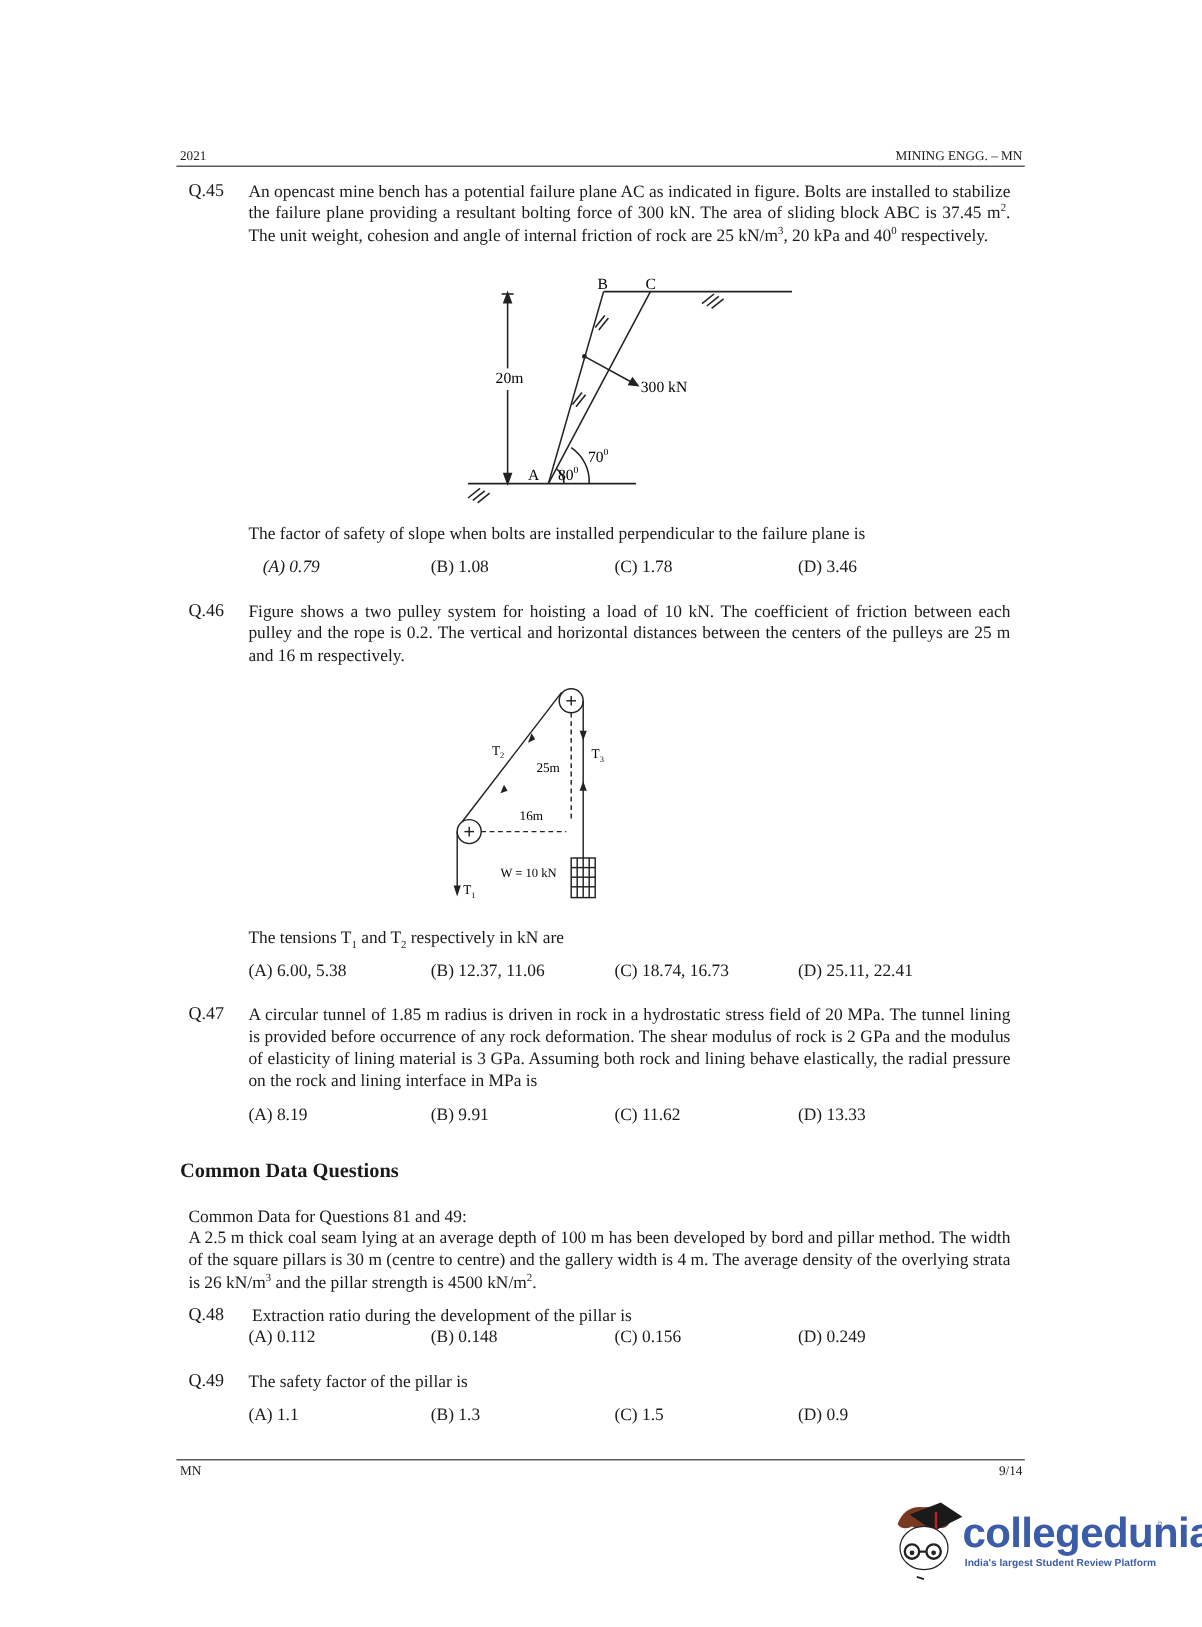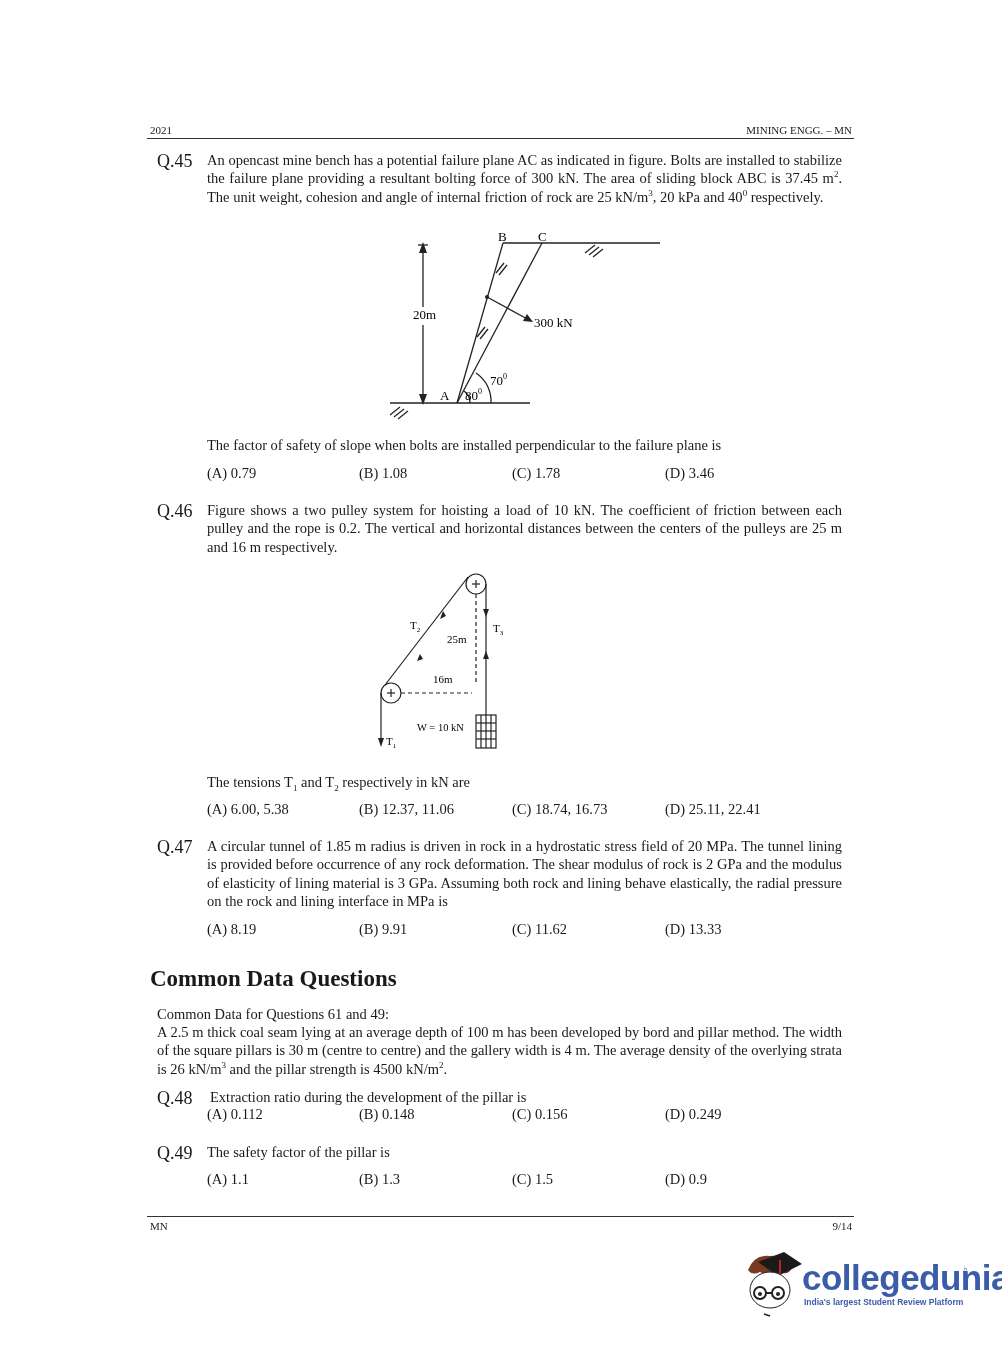--- a/index.html
+++ b/index.html
@@ -8,7 +8,7 @@
   .abs { position: absolute; }
   .hdr { font-size: 11px; }
   .rule { position: absolute; left: 147px; width: 707px; height: 1px; background: #333; }
-  .qnum { position: absolute; left: 157px; font-size: 18px; }
+  .qnum { position: absolute; left: 157px; font-size: 15px; }
   .para { position: absolute; left: 207px; width: 635px; font-size: 14.5px; line-height: 18.3px; text-align: justify; }
   .opt { position: absolute; font-size: 14.5px; }
   .bold-h { position: absolute; left: 150px; font-size: 23px; font-weight: bold; }

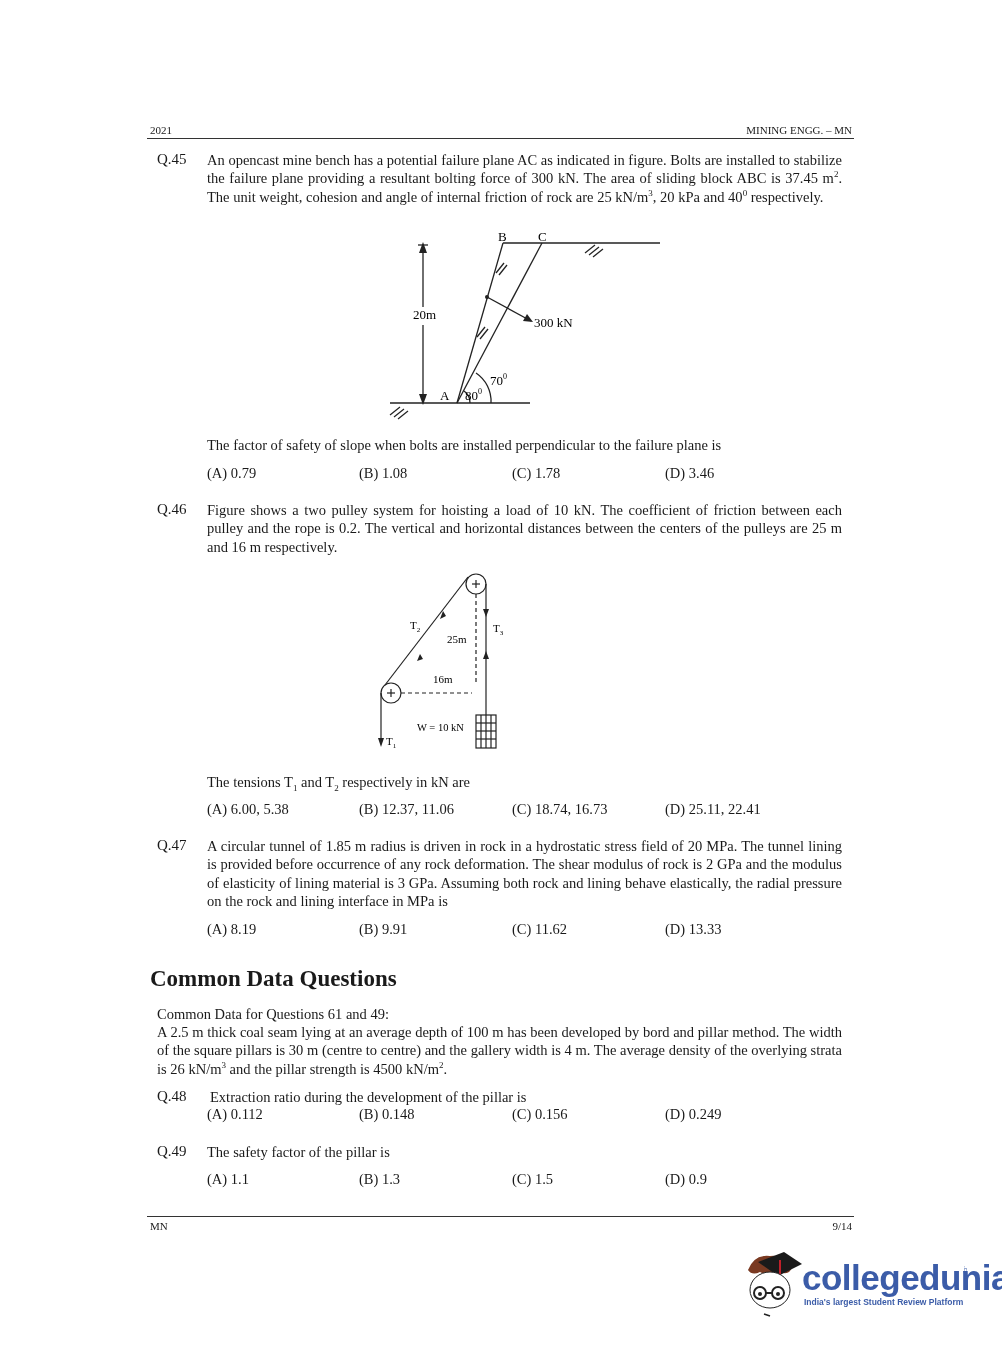--- a/index.html
+++ b/index.html
@@ -73,7 +73,7 @@
 </svg>
 
 <div class="para" style="top:436px;">The factor of safety of slope when bolts are installed perpendicular to the failure plane is</div>
-<div class="opt" style="left:207px;top:465px;">(A) 0.79</div>
+<div class="opt" style="left:219px;top:465px;font-style:italic;">(A) 0.79</div>
 <div class="opt" style="left:359px;top:465px;">(B) 1.08</div>
 <div class="opt" style="left:512px;top:465px;">(C)  1.78</div>
 <div class="opt" style="left:665px;top:465px;">(D)  3.46</div>

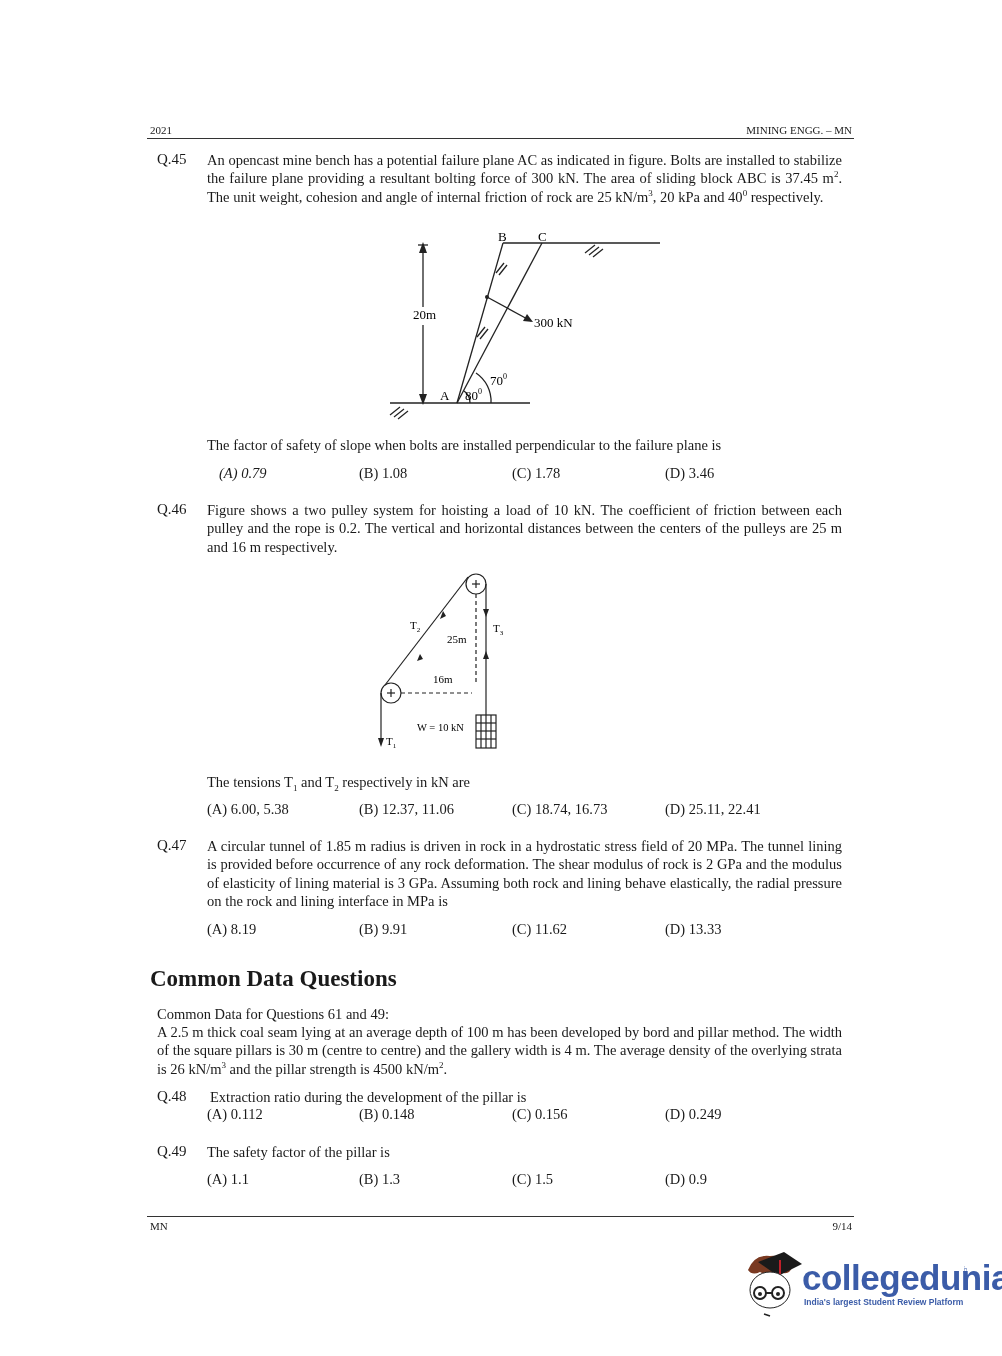--- a/index.html
+++ b/index.html
@@ -11,7 +11,7 @@
   .qnum { position: absolute; left: 157px; font-size: 15px; }
   .para { position: absolute; left: 207px; width: 635px; font-size: 14.5px; line-height: 18.3px; text-align: justify; }
   .opt { position: absolute; font-size: 14.5px; }
-  .bold-h { position: absolute; left: 150px; font-size: 23px; font-weight: bold; }
+  .bold-h { position: absolute; left: 150px; font-size: 17px; font-weight: bold; }
   sup, sub { font-size: 9px; line-height: 0; }
   svg text { font-family: "Liberation Serif", "DejaVu Serif", serif; }
   .logo-text { font-family: "Liberation Sans", "DejaVu Sans", sans-serif; }

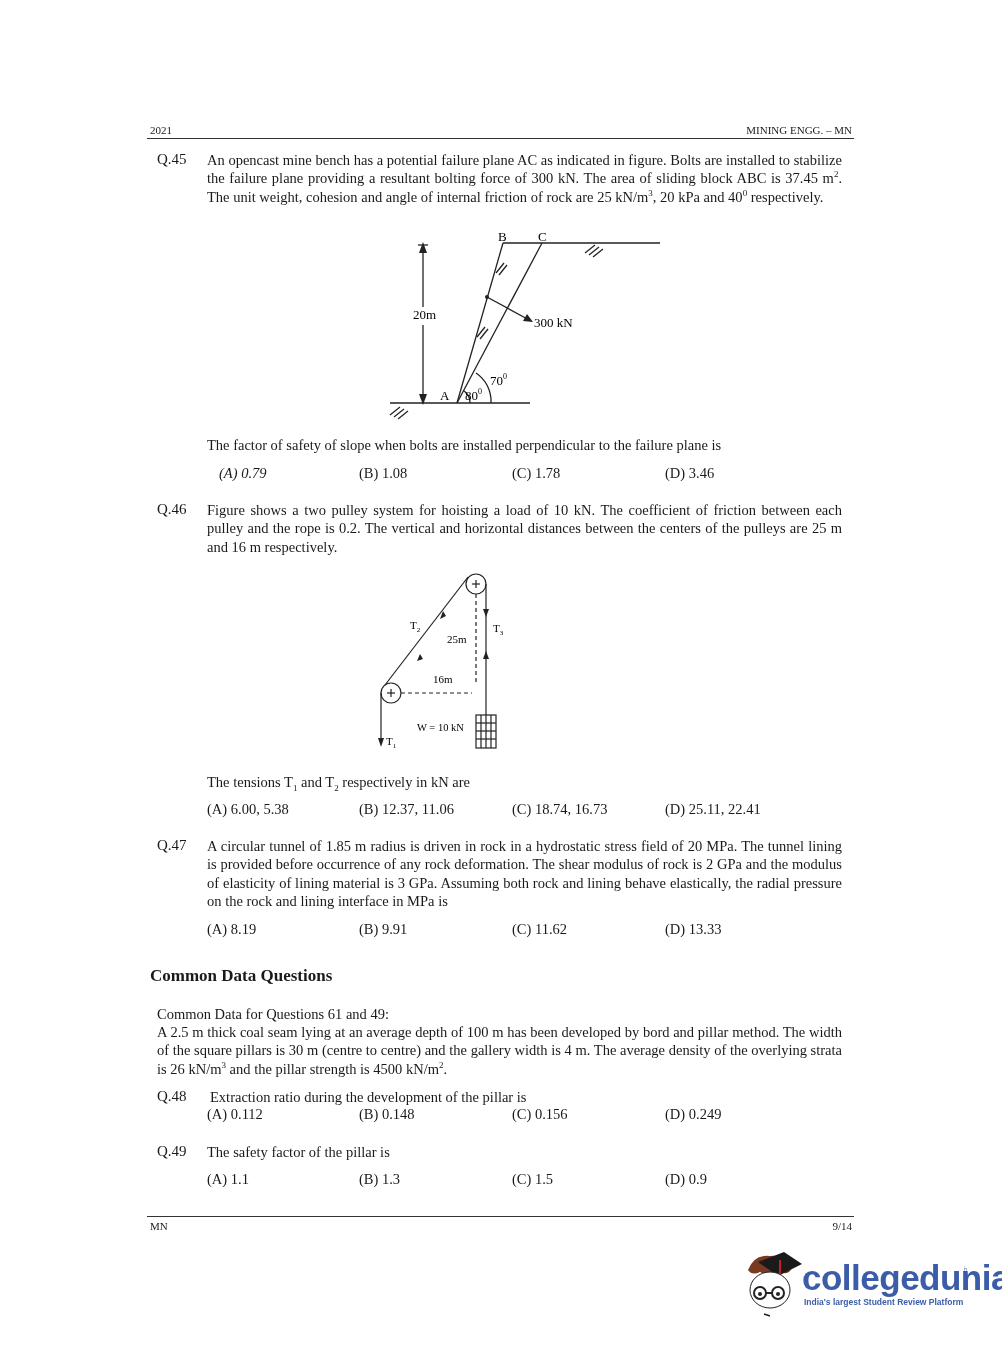--- a/index.html
+++ b/index.html
@@ -129,7 +129,7 @@
 <div class="opt" style="left:665px;top:921px;">(D)  13.33</div>
 
 <div class="bold-h" style="top:966px;">Common Data Questions</div>
-<div class="para" style="left:157px;width:685px;top:1005px;">Common Data for Questions 61 and 49:</div>
+<div class="para" style="left:157px;width:685px;top:1005px;">Common Data for Questions 81 and 49:</div>
 <div class="para" style="left:157px;width:685px;top:1023px;"><span>A 2.5 m thick coal seam lying at an average depth of 100 m has been developed by bord and pillar method. The width of the square pillars is 30 m (centre to centre) and the gallery width is 4 m. The average density of the overlying strata is 26 kN/m</span><sup>3</sup><span> and the pillar strength is 4500 kN/m</span><sup>2</sup><span>.</span></div>
 
 <div class="qnum" style="top:1088px;">Q.48</div>

